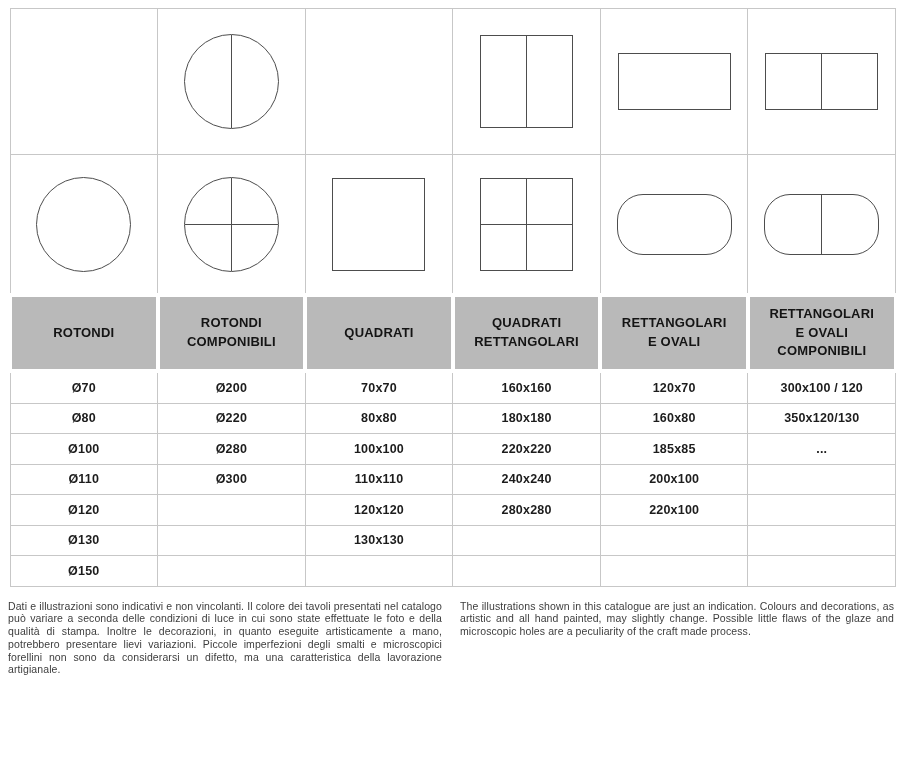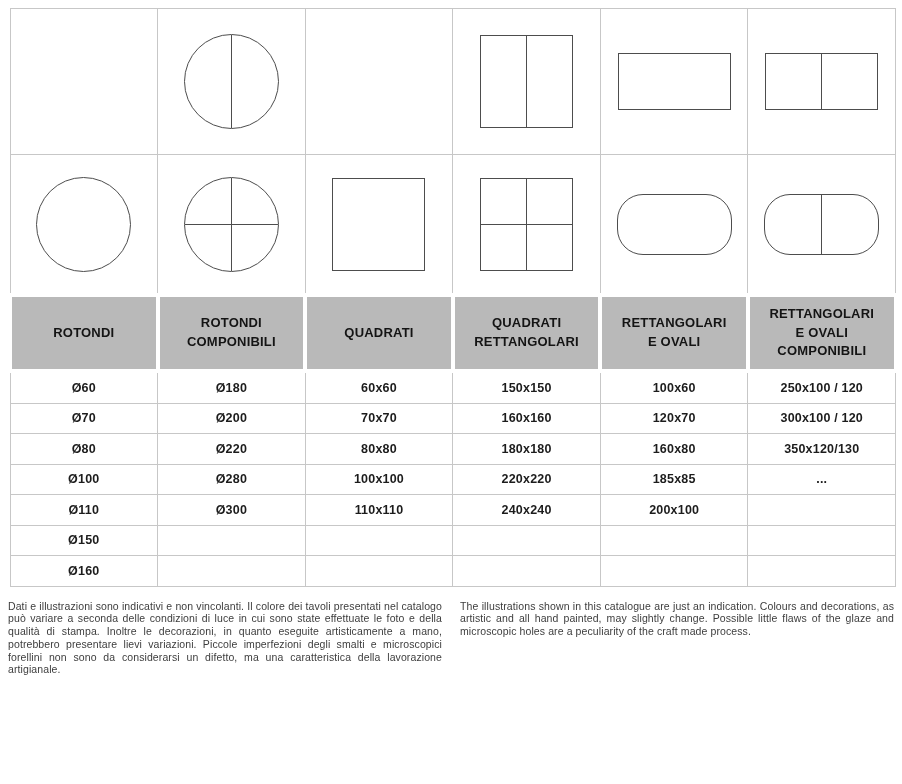--- a/index.html
+++ b/index.html
@@ -198,14 +198,6 @@
       </tr>
 
       <tr class="data-row">
-        <td class="cell">Ø60</td>
-        <td class="cell">Ø180</td>
-        <td class="cell">60x60</td>
-        <td class="cell">150x150</td>
-        <td class="cell">100x60</td>
-        <td class="cell">250x100 / 120</td>
-      </tr>
-      <tr class="data-row">
         <td class="cell">Ø70</td>
         <td class="cell">Ø200</td>
         <td class="cell">70x70</td>

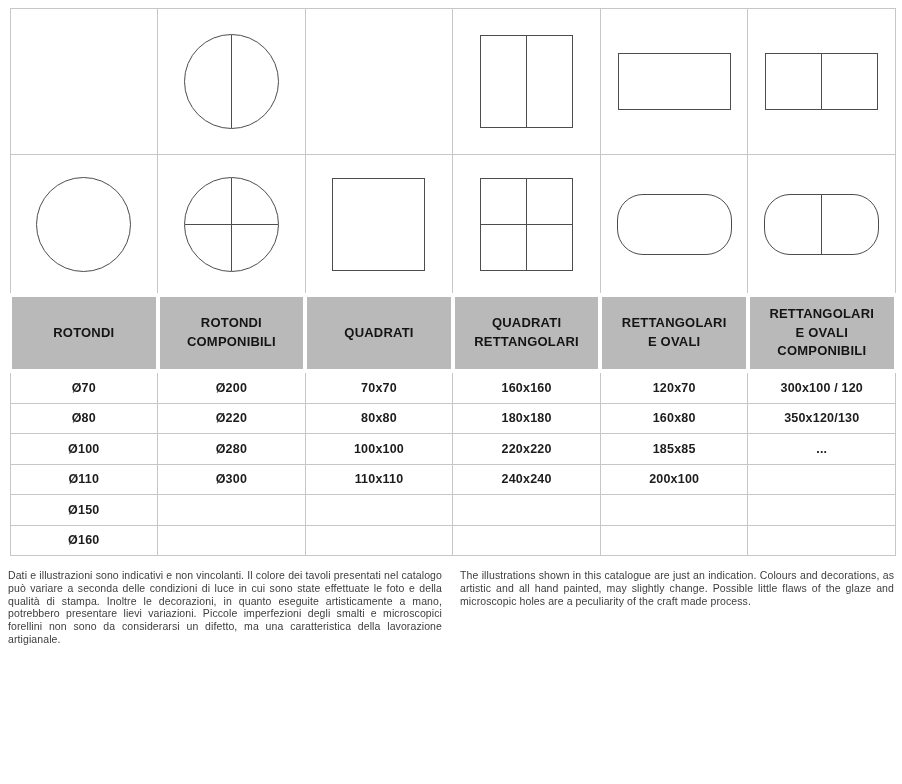--- a/index.html
+++ b/index.html
@@ -230,6 +230,14 @@
         <td class="cell"></td>
       </tr>
       <tr class="data-row">
+        <td class="cell">Ø120</td>
+        <td class="cell"></td>
+        <td class="cell">120x120</td>
+        <td class="cell">280x280</td>
+        <td class="cell">220x100</td>
+        <td class="cell"></td>
+      </tr>
+      <tr class="data-row">
         <td class="cell">Ø150</td>
         <td class="cell"></td>
         <td class="cell"></td>

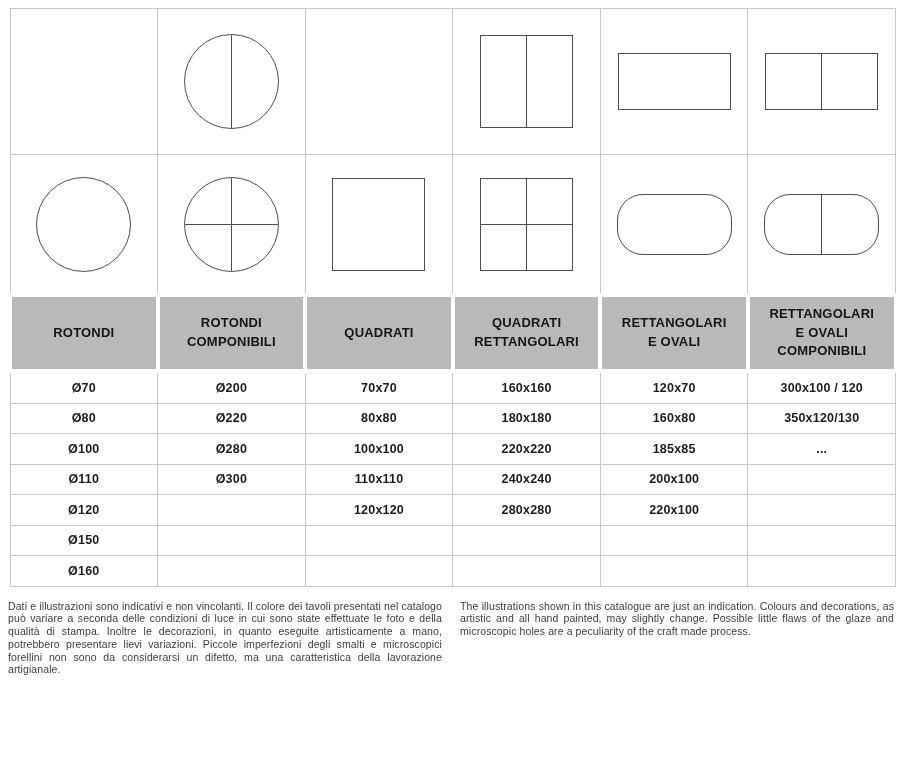--- a/index.html
+++ b/index.html
@@ -238,6 +238,14 @@
         <td class="cell"></td>
       </tr>
       <tr class="data-row">
+        <td class="cell">Ø130</td>
+        <td class="cell"></td>
+        <td class="cell">130x130</td>
+        <td class="cell"></td>
+        <td class="cell"></td>
+        <td class="cell"></td>
+      </tr>
+      <tr class="data-row">
         <td class="cell">Ø150</td>
         <td class="cell"></td>
         <td class="cell"></td>

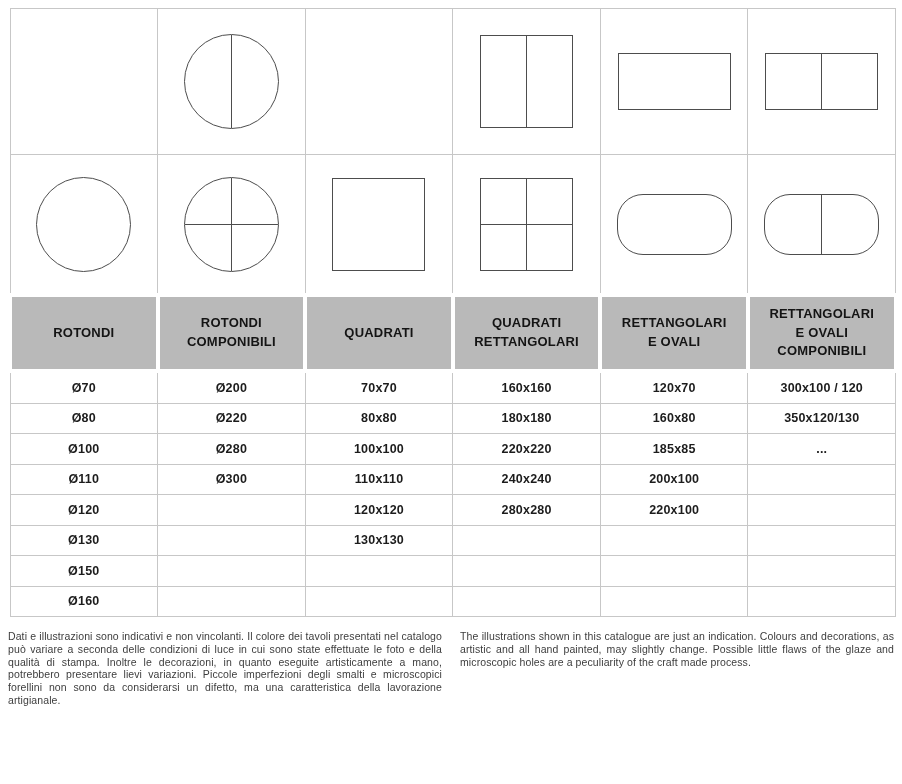--- a/index.html
+++ b/index.html
@@ -253,14 +253,6 @@
         <td class="cell"></td>
         <td class="cell"></td>
       </tr>
-      <tr class="data-row">
-        <td class="cell">Ø160</td>
-        <td class="cell"></td>
-        <td class="cell"></td>
-        <td class="cell"></td>
-        <td class="cell"></td>
-        <td class="cell"></td>
-      </tr>
 
     </tbody>
   </table>

